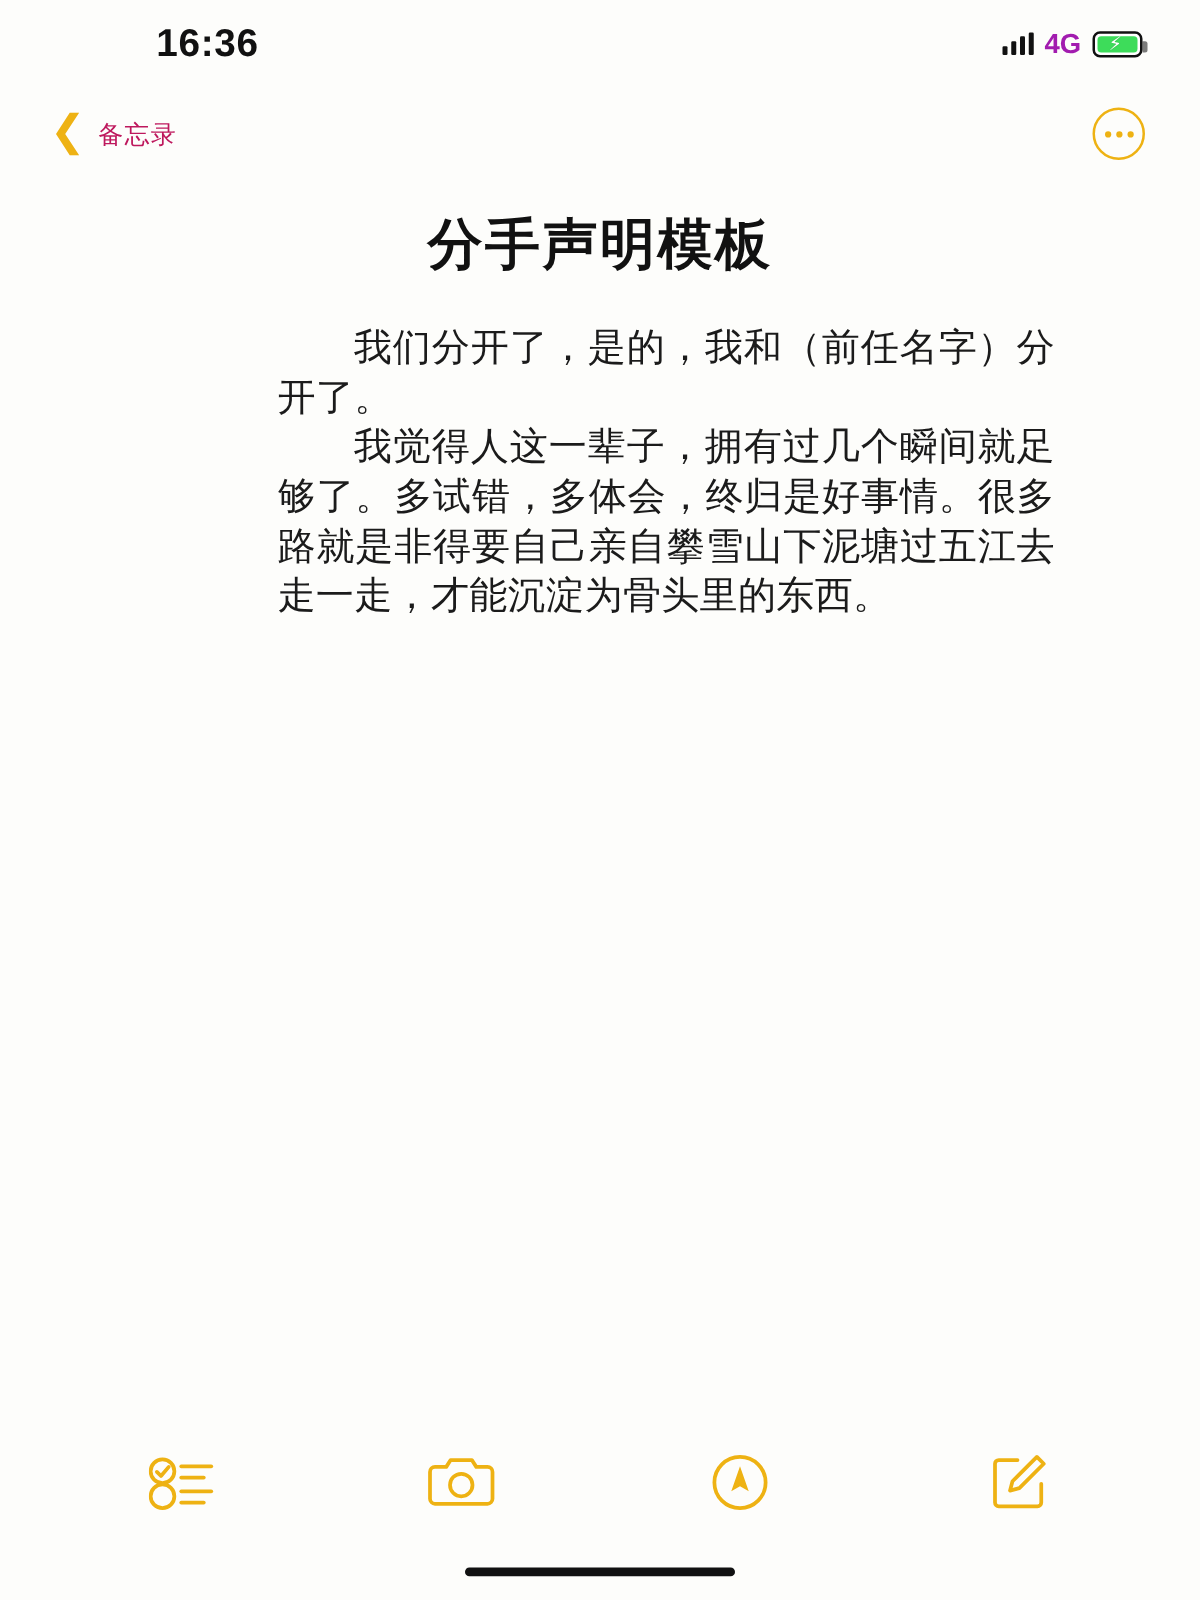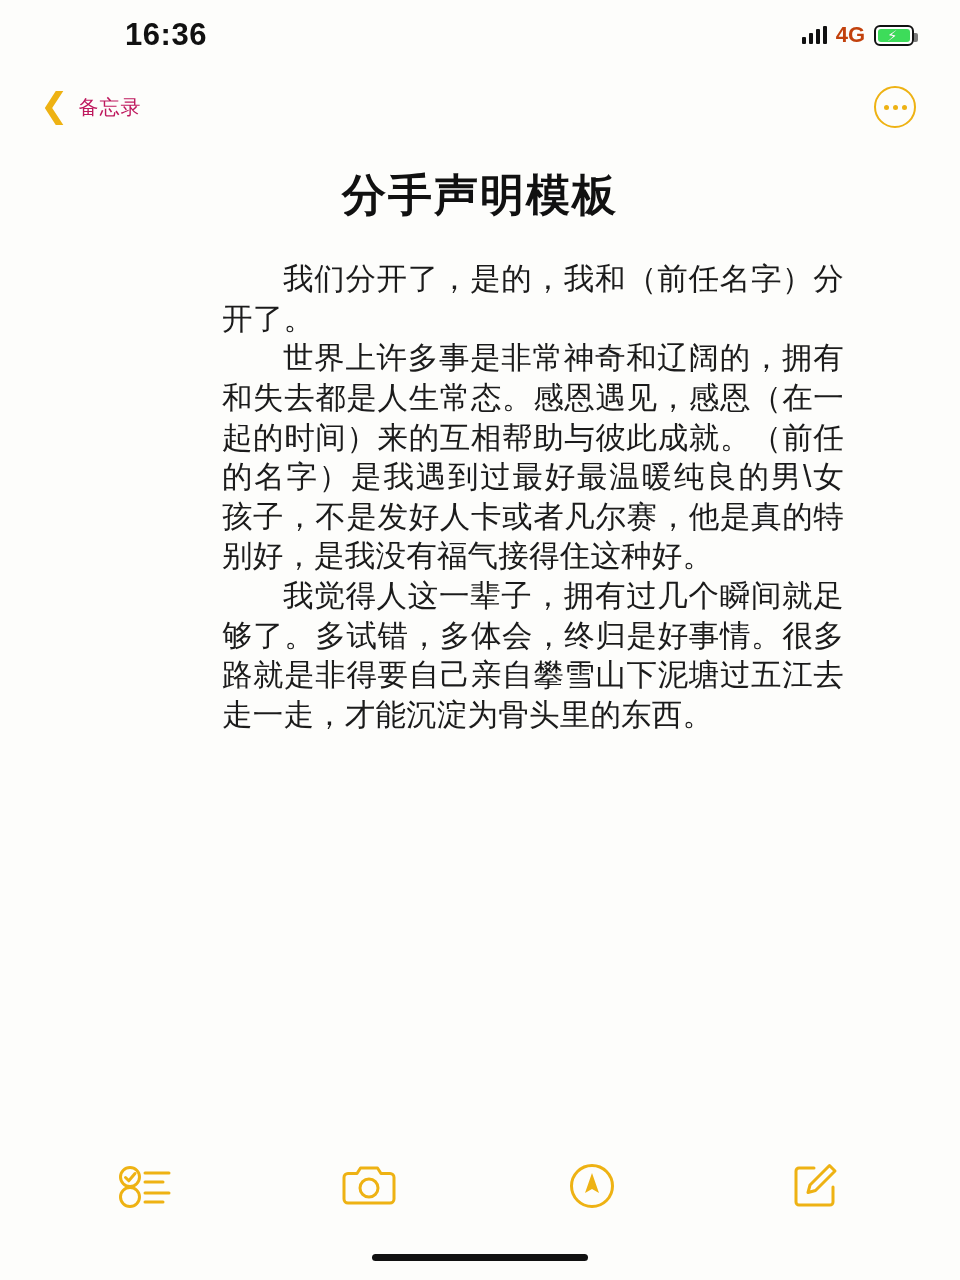--- a/index.html
+++ b/index.html
@@ -71,7 +71,7 @@
   .net-label {
     font-size: 22px;
     font-weight: bold;
-    color: #c2410c;
+    color: #a21caf;
     letter-spacing: 0;
   }
   .battery {

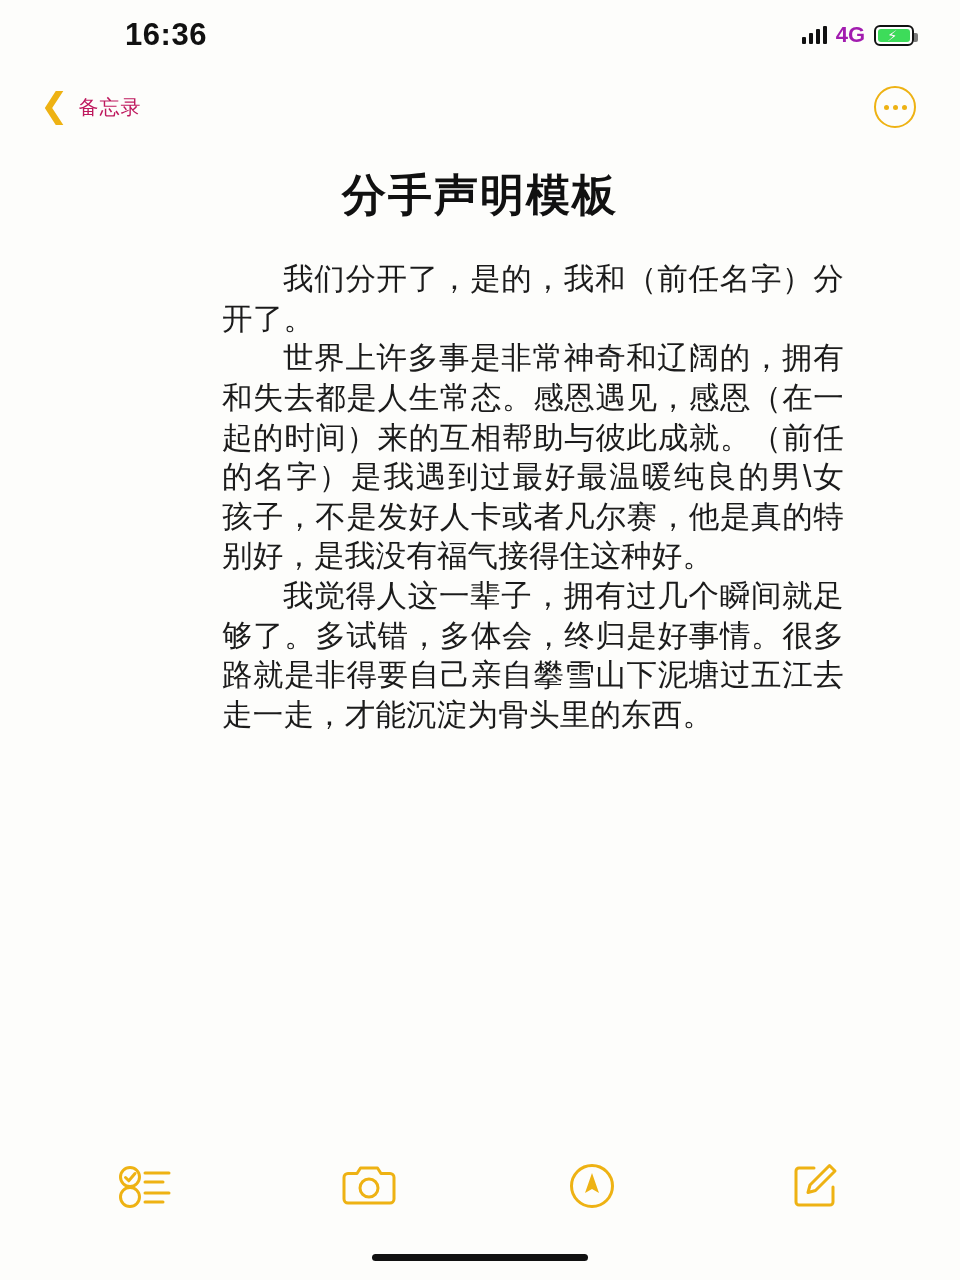--- a/index.html
+++ b/index.html
@@ -272,7 +272,6 @@
     <div class="note-title">分手声明模板</div>
     <div class="note-body">
       <p class="note-p">我们分开了，是的，我和（前任名字）分开了。</p>
-      <p class="note-p">世界上许多事是非常神奇和辽阔的，拥有和失去都是人生常态。感恩遇见，感恩（在一起的时间）来的互相帮助与彼此成就。（前任的名字）是我遇到过最好最温暖纯良的男\女孩子，不是发好人卡或者凡尔赛，他是真的特别好，是我没有福气接得住这种好。</p>
       <p class="note-p">我觉得人这一辈子，拥有过几个瞬间就足够了。多试错，多体会，终归是好事情。很多路就是非得要自己亲自攀雪山下泥塘过五江去走一走，才能沉淀为骨头里的东西。</p>
 
     </div>

